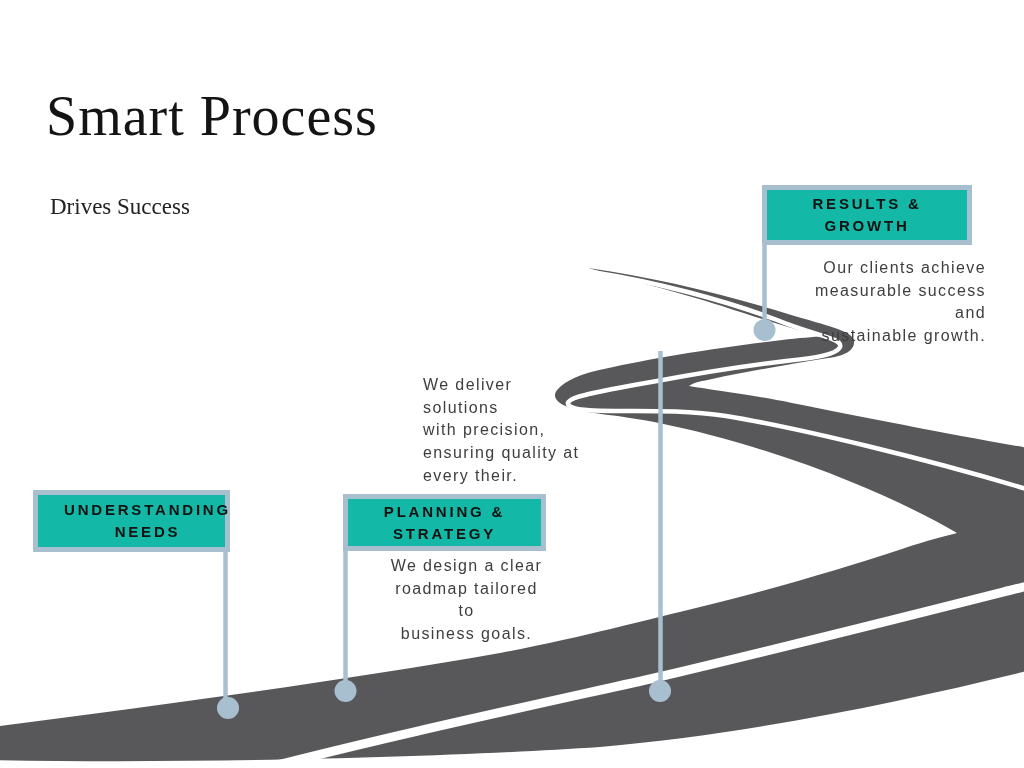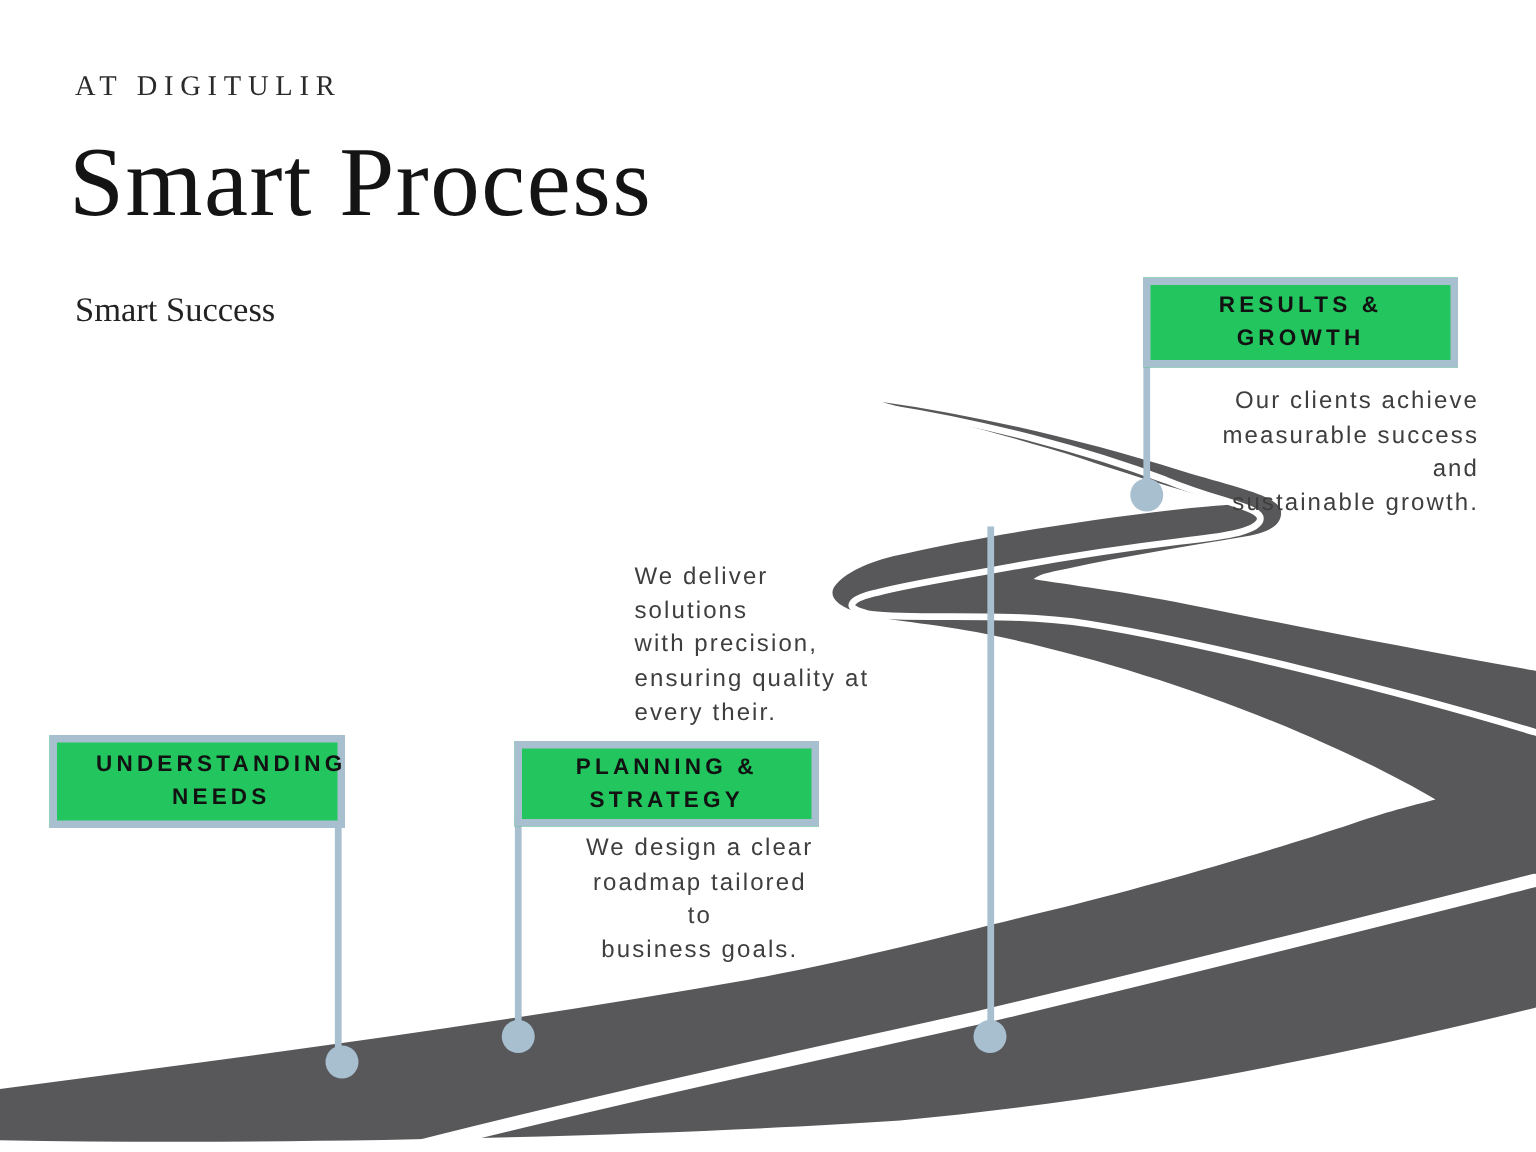--- a/index.html
+++ b/index.html
@@ -146,7 +146,6 @@
     </g>
   </svg>
 
-  <div class="kicker">AT DIGITULIR</div>
   <div class="title">Smart Process</div>
   <div class="subtitle">Smart Success</div>
 

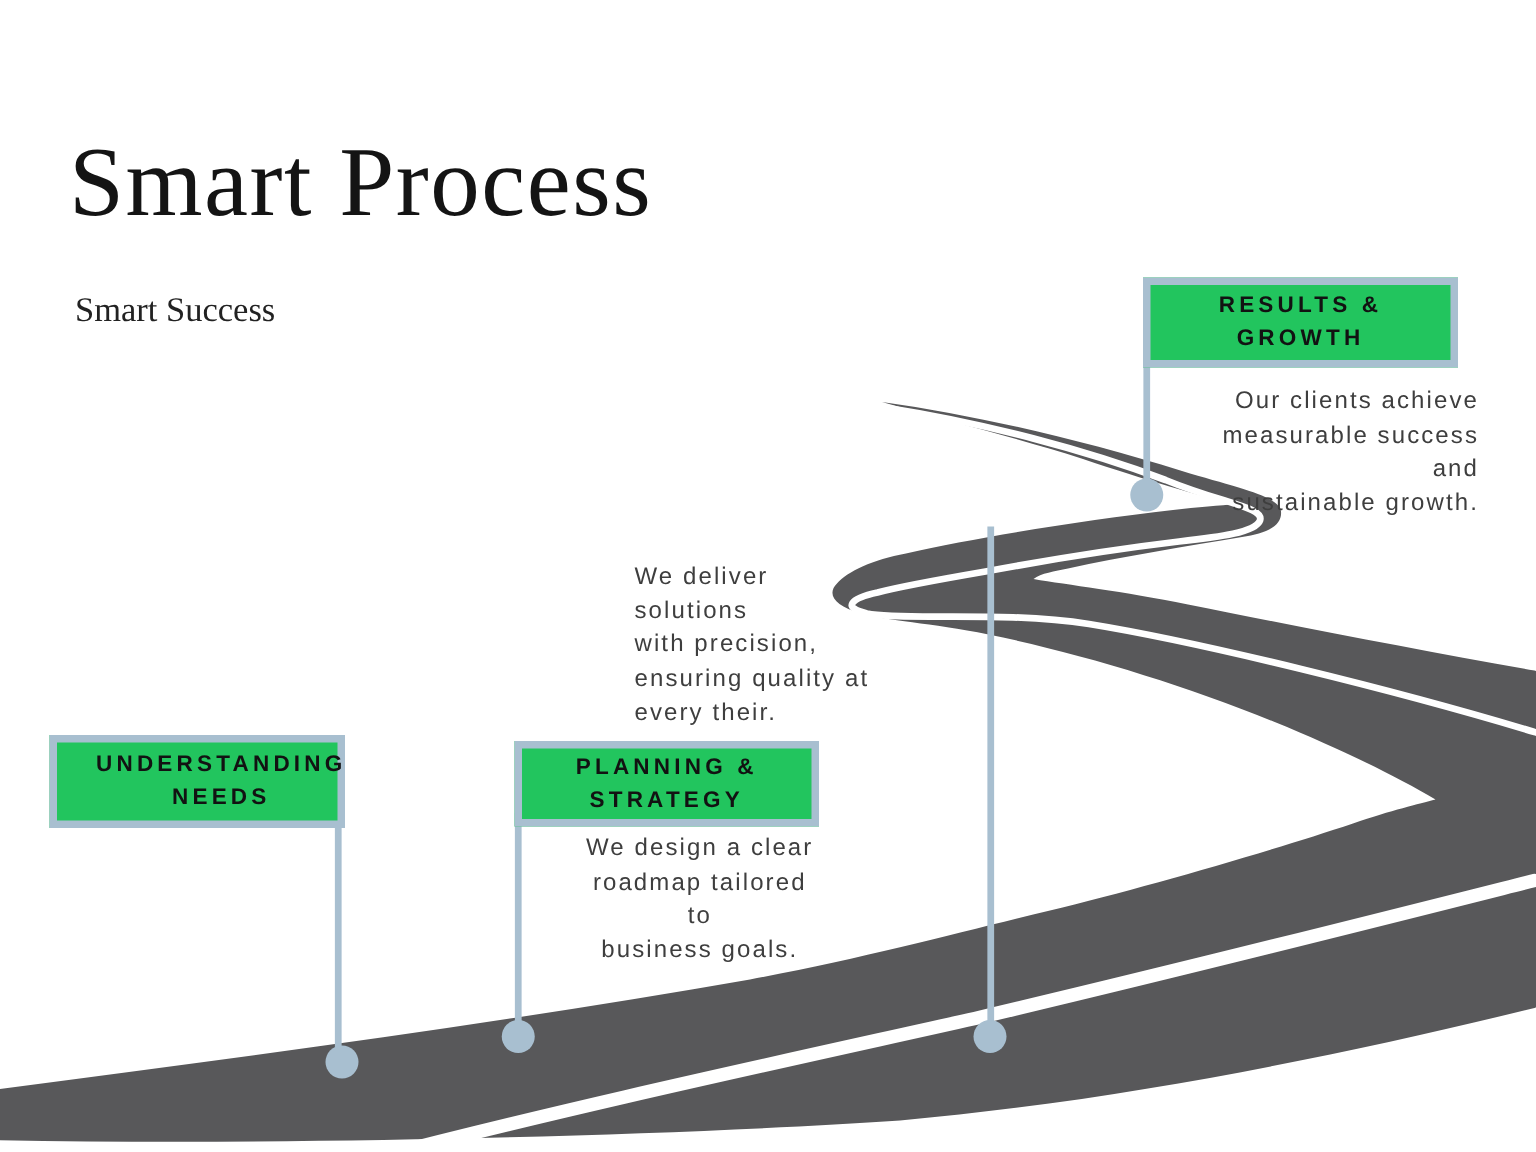--- a/index.html
+++ b/index.html
@@ -30,7 +30,7 @@
     position: absolute;
     left: 46px; top: 86px;
     font-family: "Liberation Serif", "DejaVu Serif", serif;
-    font-size: 66px;
+    font-size: 56px;
     font-weight: 400;
     letter-spacing: 1px;
     color: #141414;

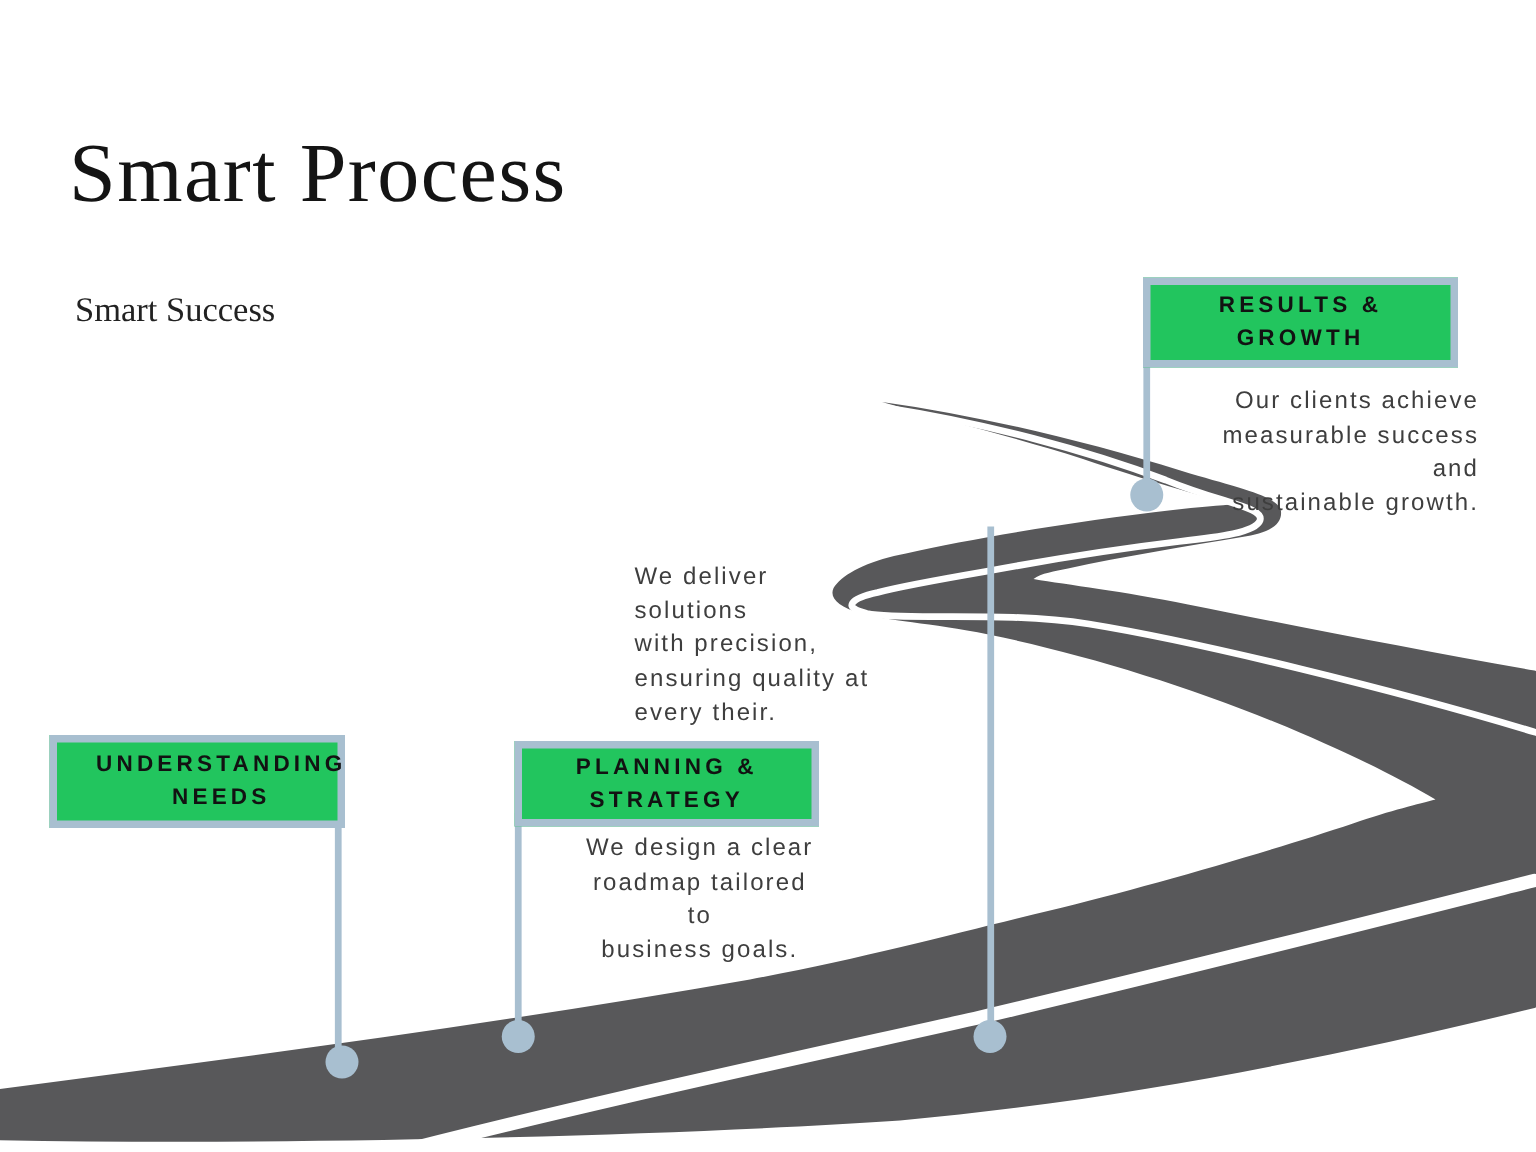--- a/index.html
+++ b/index.html
@@ -147,7 +147,7 @@
   </svg>
 
   <div class="title">Smart Process</div>
-  <div class="subtitle">Smart Success</div>
+  <div class="subtitle">Drives Success</div>
 
   <div class="mbox mbox-understanding">UNDERSTANDING
 NEEDS</div>

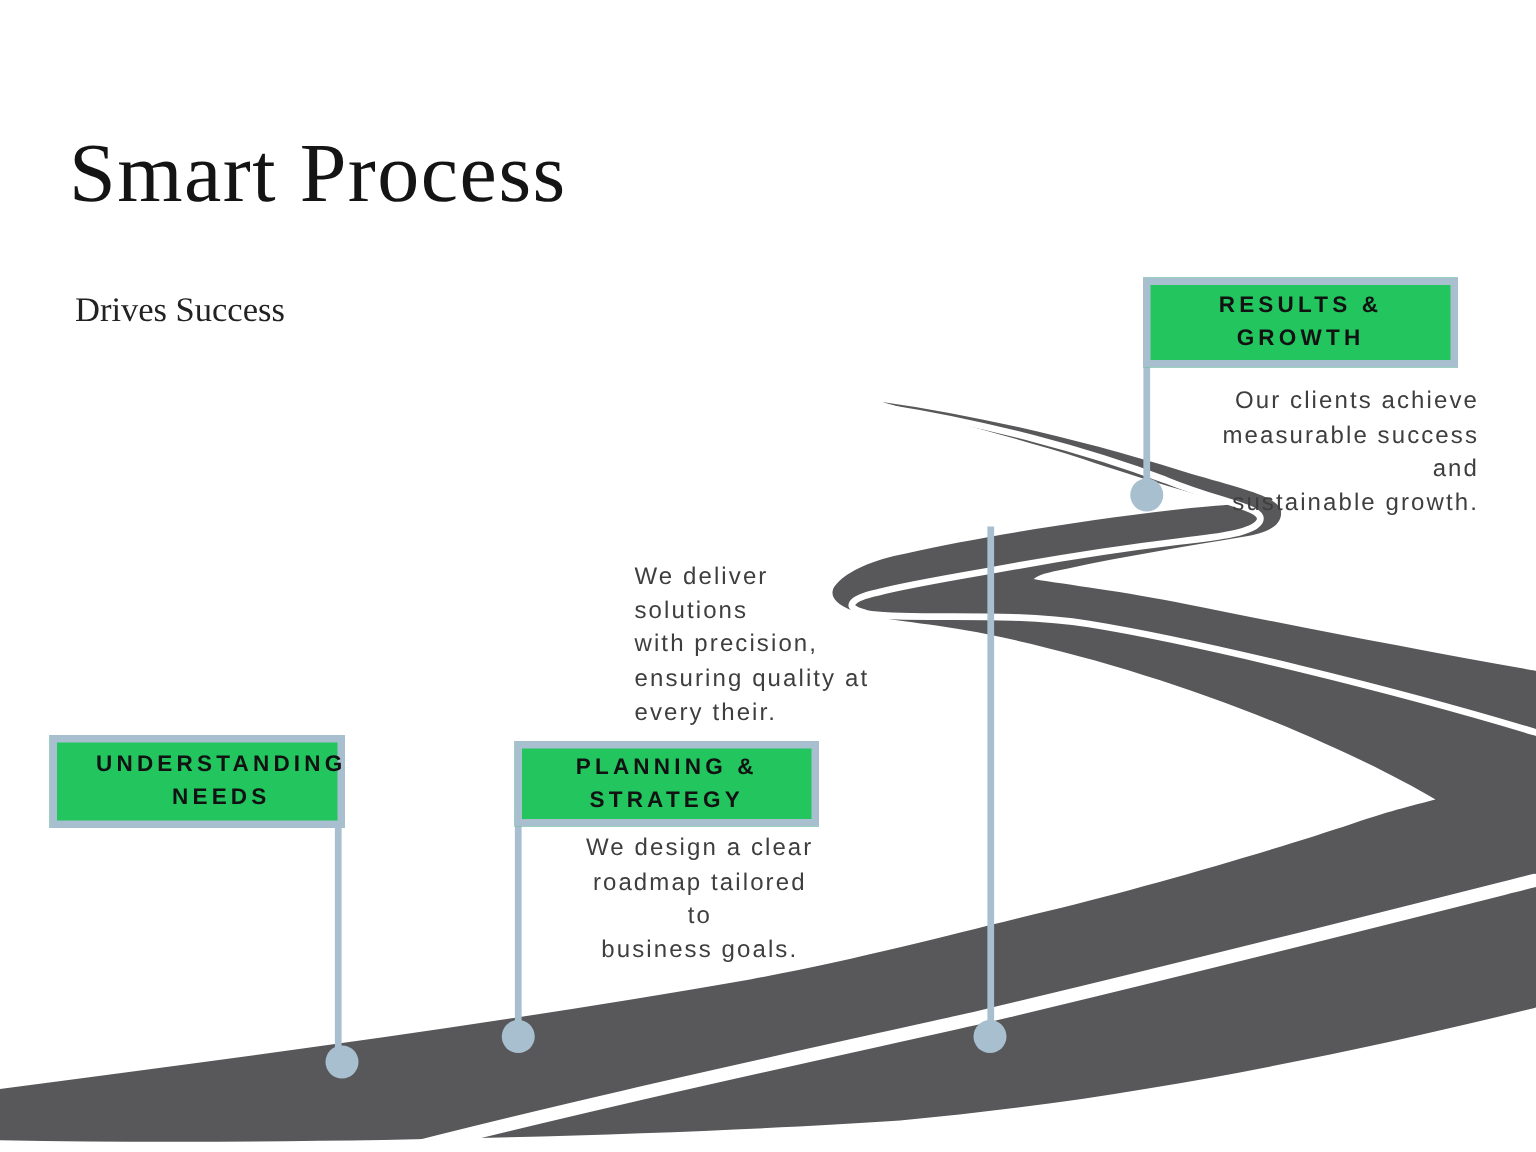--- a/index.html
+++ b/index.html
@@ -49,7 +49,7 @@
   .mbox {
     position: absolute;
     box-sizing: border-box;
-    background: #22c55e;
+    background: #14b8a6;
     border: 5px solid #a8bfd0;
     display: flex;
     align-items: center;

